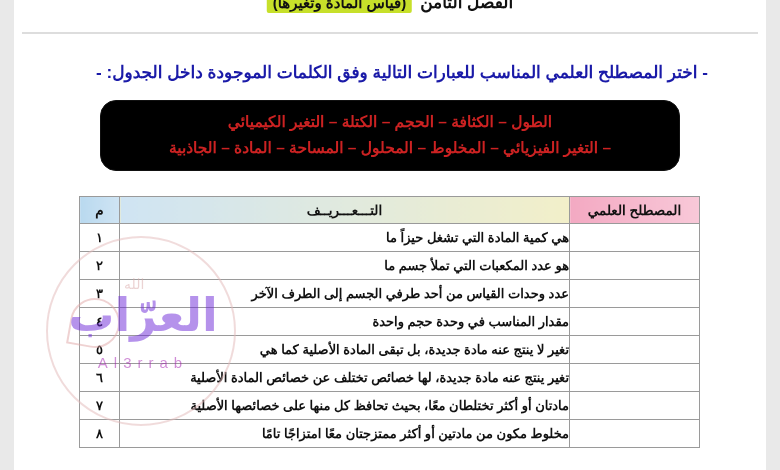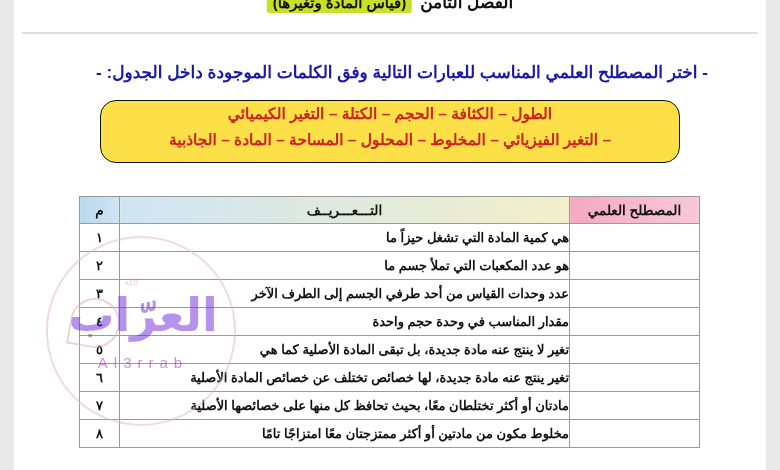--- a/index.html
+++ b/index.html
@@ -116,11 +116,11 @@
     width: 580px;
     border: 1.5px solid #111111;
     border-radius: 16px;
-    padding: 0 10px 10px 10px;
+    padding: 8px 10px 10px 10px;
     box-sizing: border-box;
     text-align: center;
     direction: rtl;
-    background: #fde047;
+    background: #000000;
   }
   .wordbank-line {
     font-size: 15.5px;

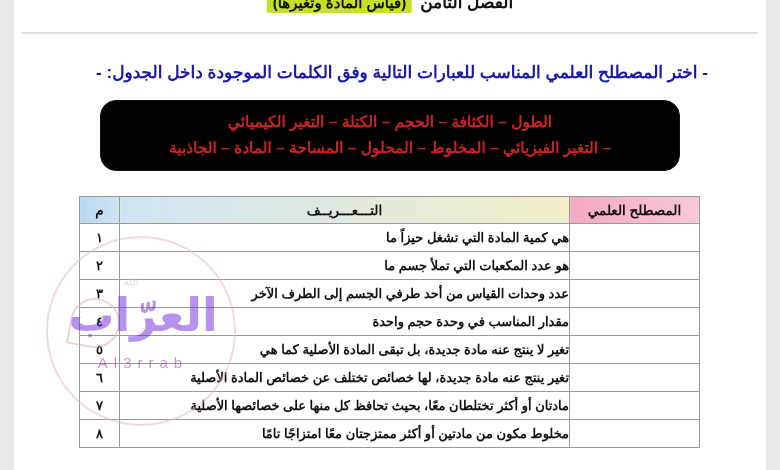--- a/index.html
+++ b/index.html
@@ -234,7 +234,7 @@
     position: absolute;
     left: 96px;
     top: 40px;
-    font-size: 10px;
+    font-size: 14px;
     color: #d9a9a9;
     direction: rtl;
   }

